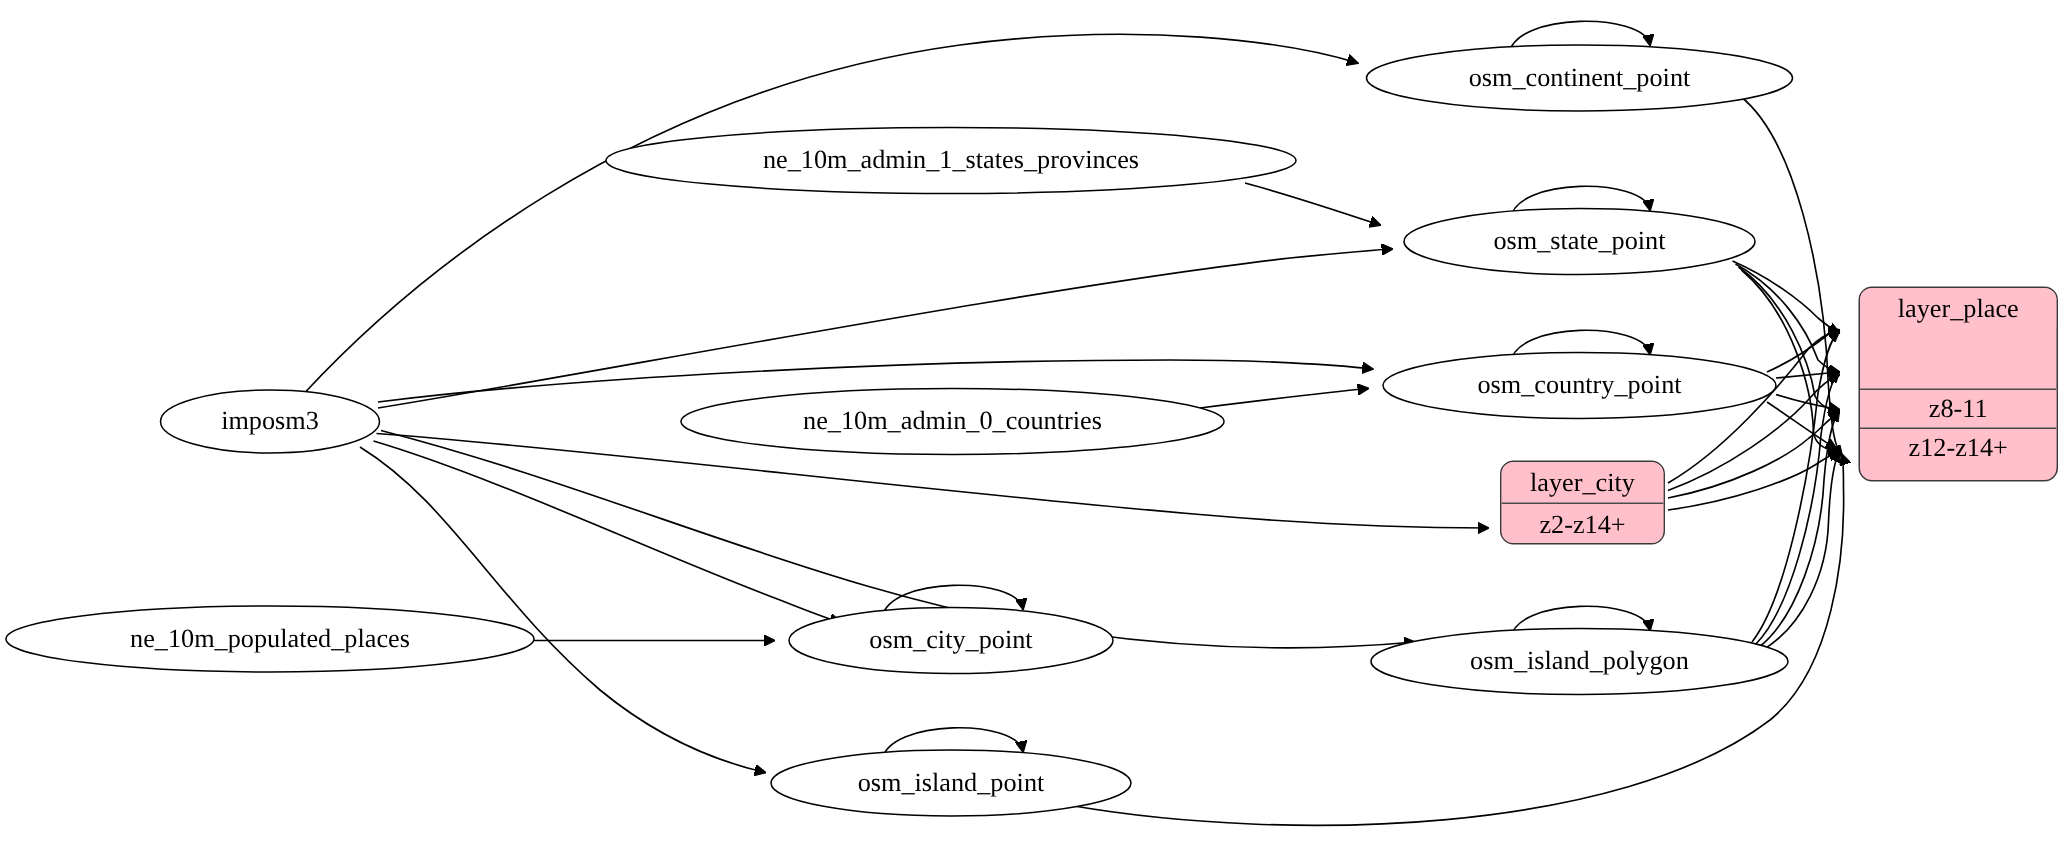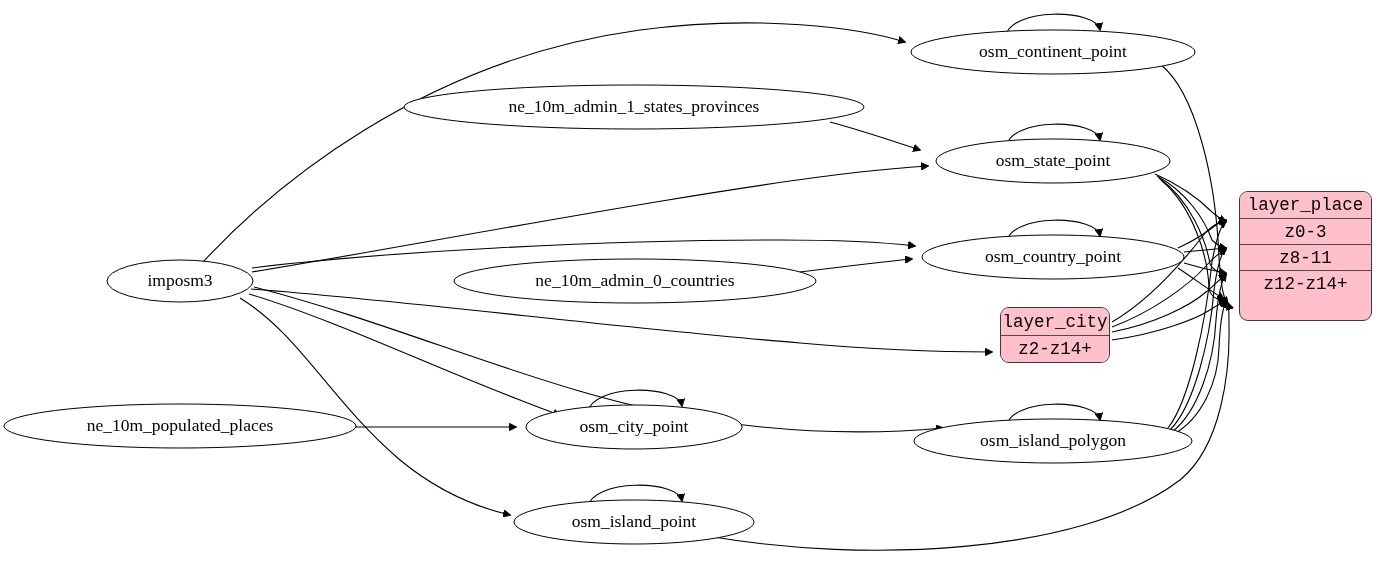--- a/index.html
+++ b/index.html
@@ -57,7 +57,7 @@
     display: flex;
     align-items: center;
     justify-content: center;
-    font-family: Liberation Mono, monospace;
+    font-family: Liberation Serif, serif;
     font-size: 17.5px;
     color: #000000;
     background: #ffc0cb;

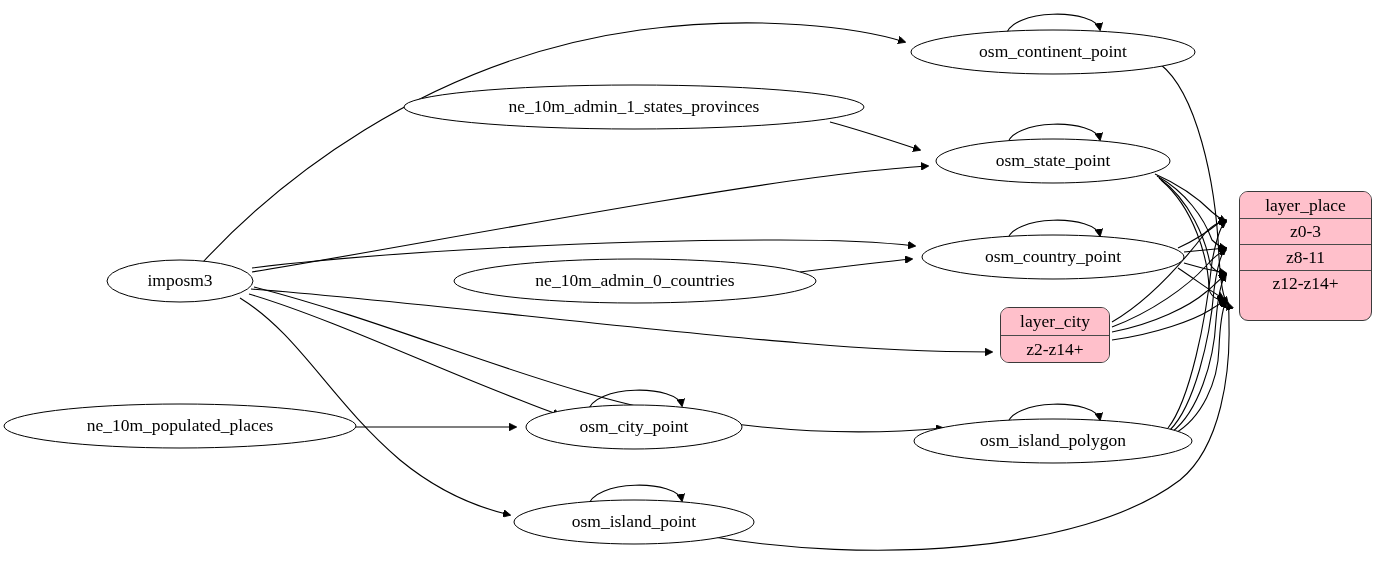--- a/index.html
+++ b/index.html
@@ -243,7 +243,6 @@
 
   <div class="record-box" id="layer-place-box" style="left:1239px; top:191px; width:133px; height:130px;">
     <div class="record-row" style="height:26px;">layer_place</div>
-    <div class="record-row" style="height:26px;">z0-3</div>
     <div class="record-row" style="height:26px;">z8-11</div>
     <div class="record-row" style="height:26px;">z12-z14+</div>
   </div>

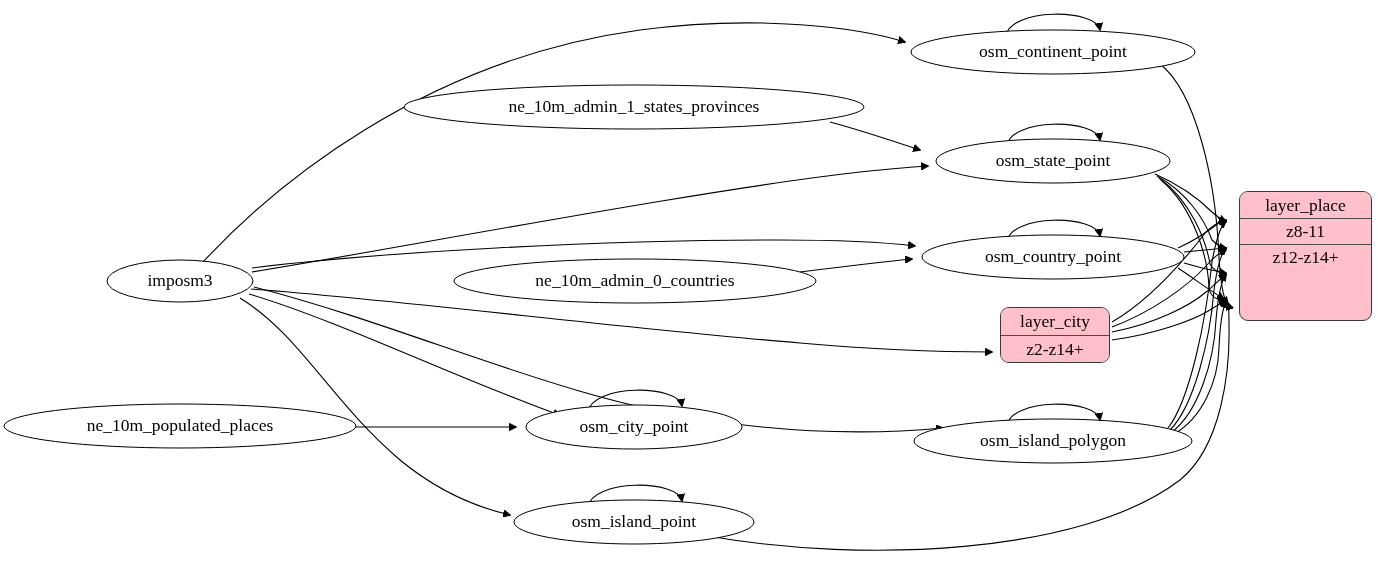--- a/index.html
+++ b/index.html
@@ -243,7 +243,7 @@
 
   <div class="record-box" id="layer-place-box" style="left:1239px; top:191px; width:133px; height:130px;">
     <div class="record-row" style="height:26px;">layer_place</div>
-    <div class="record-row" style="height:26px;">z8-11</div>
+    <div class="record-row" style="height:26px;margin-top:41px;">z8-11</div>
     <div class="record-row" style="height:26px;">z12-z14+</div>
   </div>
 

